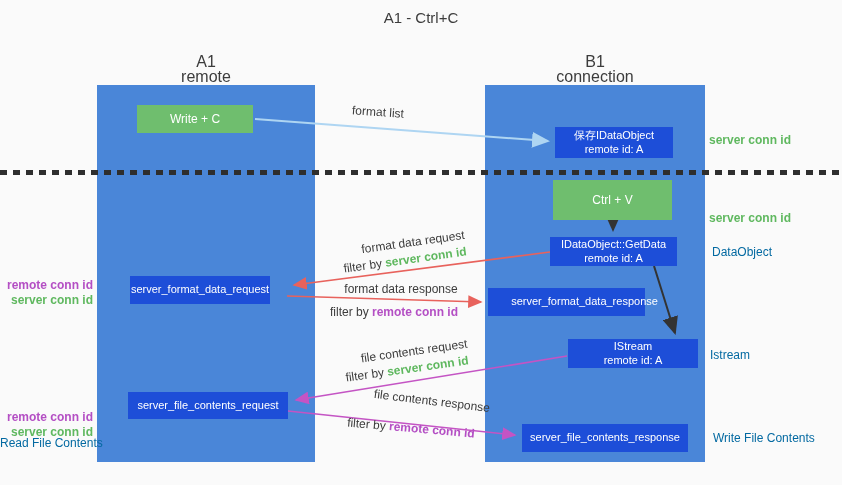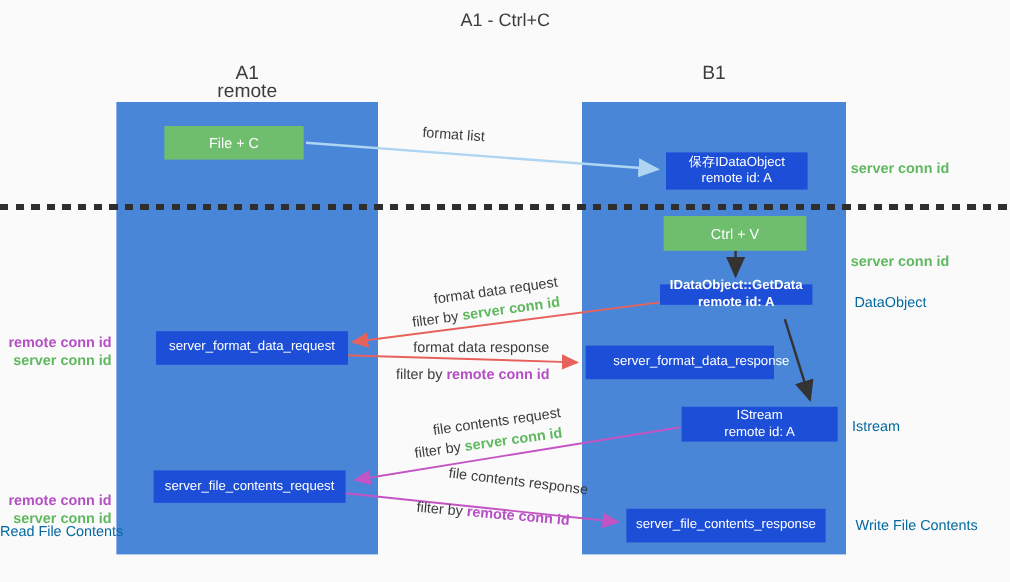--- a/index.html
+++ b/index.html
@@ -69,6 +69,7 @@
   </div>
   <div class="col-header" id="header-b">
     <div>B1</div>
+    <div>connection</div>
   </div>
 
   <div class="lifeline" id="col-a"></div>

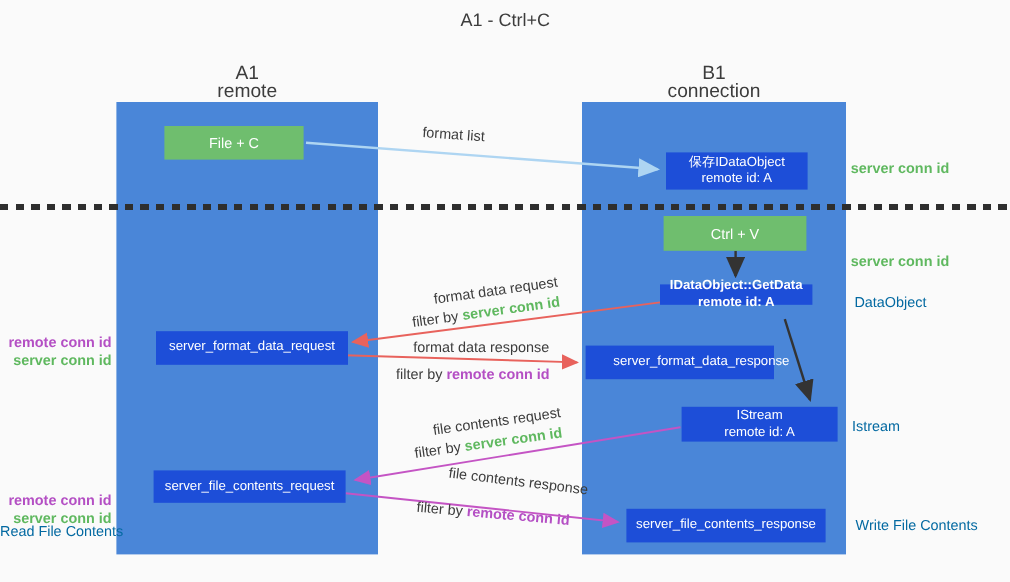--- a/index.html
+++ b/index.html
@@ -102,7 +102,7 @@
   </svg>
 
   <div class="node green" id="box-ctrl-c">
-    <span>File + C</span>
+    <span>Write + C</span>
   </div>
 
   <div class="node orange" id="box-save-obj">

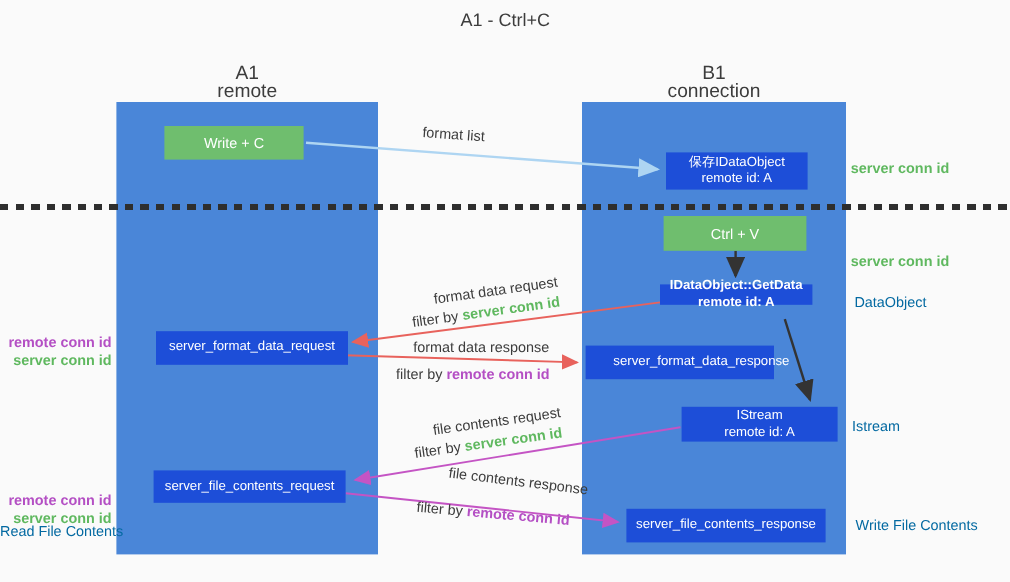--- a/index.html
+++ b/index.html
@@ -34,7 +34,7 @@
 
   #box-ctrl-c   { left: 137px; top: 105px; width: 116px; height: 28px; }
   #box-save-obj { left: 555px; top: 127px; width: 118px; height: 31px; }
-  #box-ctrl-v   { left: 553px; top: 180px; width: 119px; height: 29px; text-align: center; }
+  #box-ctrl-v   { left: 553px; top: 180px; width: 119px; height: 40px; text-align: center; }
   #box-getdata  { left: 550px; top: 237px; width: 127px; height: 17px; font-weight: bold; }
   #box-fmt-req  { left: 130px; top: 276px; width: 160px; height: 28px; }
   #box-fmt-resp { left: 488px; top: 288px; width: 157px; height: 28px; padding-left: 36px; }

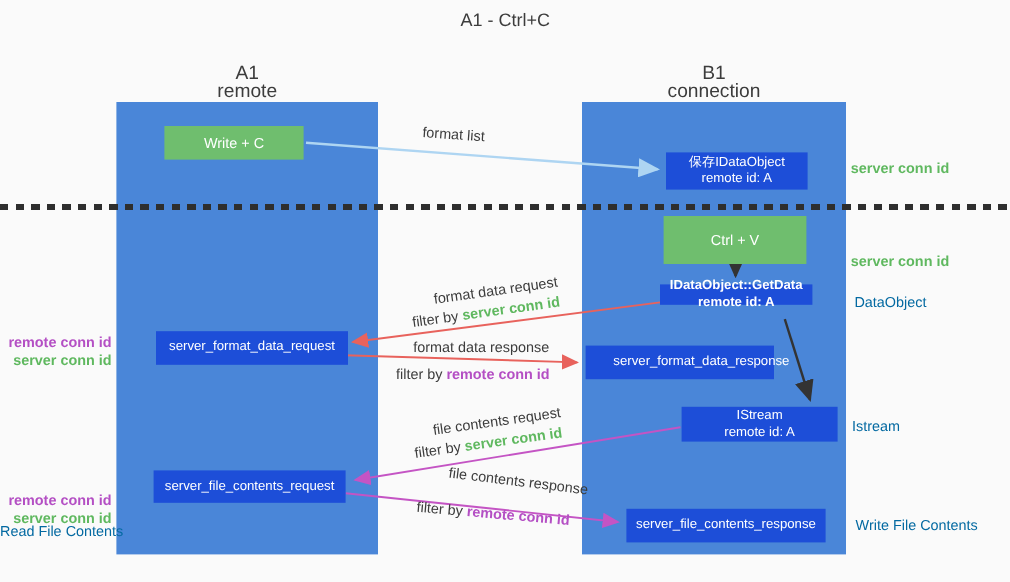--- a/index.html
+++ b/index.html
@@ -35,7 +35,7 @@
   #box-ctrl-c   { left: 137px; top: 105px; width: 116px; height: 28px; }
   #box-save-obj { left: 555px; top: 127px; width: 118px; height: 31px; }
   #box-ctrl-v   { left: 553px; top: 180px; width: 119px; height: 40px; text-align: center; }
-  #box-getdata  { left: 550px; top: 237px; width: 127px; height: 17px; font-weight: bold; }
+  #box-getdata  { left: 550px; top: 237px; width: 127px; height: 29px; }
   #box-fmt-req  { left: 130px; top: 276px; width: 160px; height: 28px; }
   #box-fmt-resp { left: 488px; top: 288px; width: 157px; height: 28px; padding-left: 36px; }
   #box-istream  { left: 568px; top: 339px; width: 130px; height: 29px; }

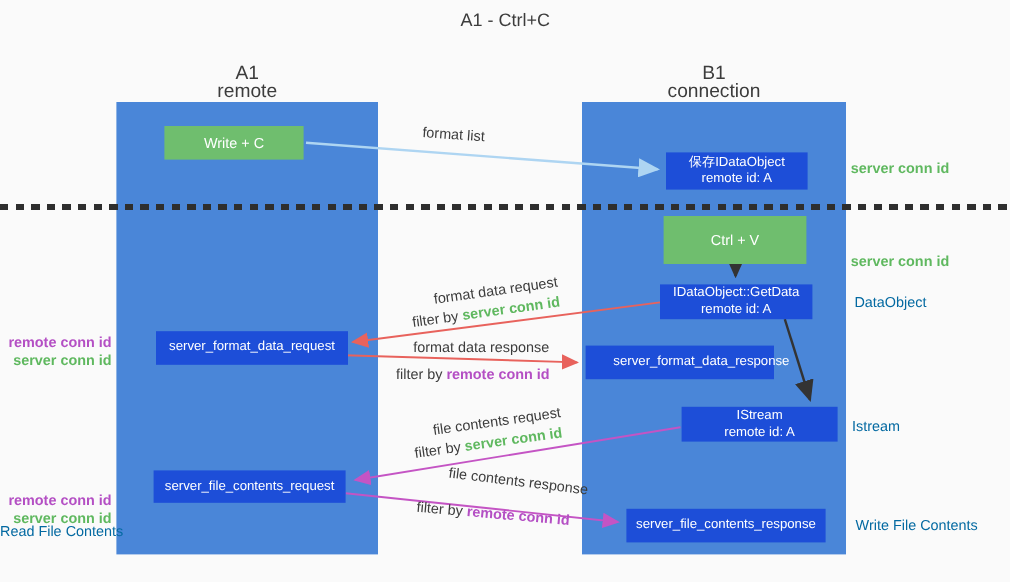--- a/index.html
+++ b/index.html
@@ -36,7 +36,7 @@
   #box-save-obj { left: 555px; top: 127px; width: 118px; height: 31px; }
   #box-ctrl-v   { left: 553px; top: 180px; width: 119px; height: 40px; text-align: center; }
   #box-getdata  { left: 550px; top: 237px; width: 127px; height: 29px; }
-  #box-fmt-req  { left: 130px; top: 276px; width: 160px; height: 28px; }
+  #box-fmt-req  { left: 130px; top: 276px; width: 140px; height: 28px; }
   #box-fmt-resp { left: 488px; top: 288px; width: 157px; height: 28px; padding-left: 36px; }
   #box-istream  { left: 568px; top: 339px; width: 130px; height: 29px; }
   #box-file-req { left: 128px; top: 392px; width: 160px; height: 27px; }

